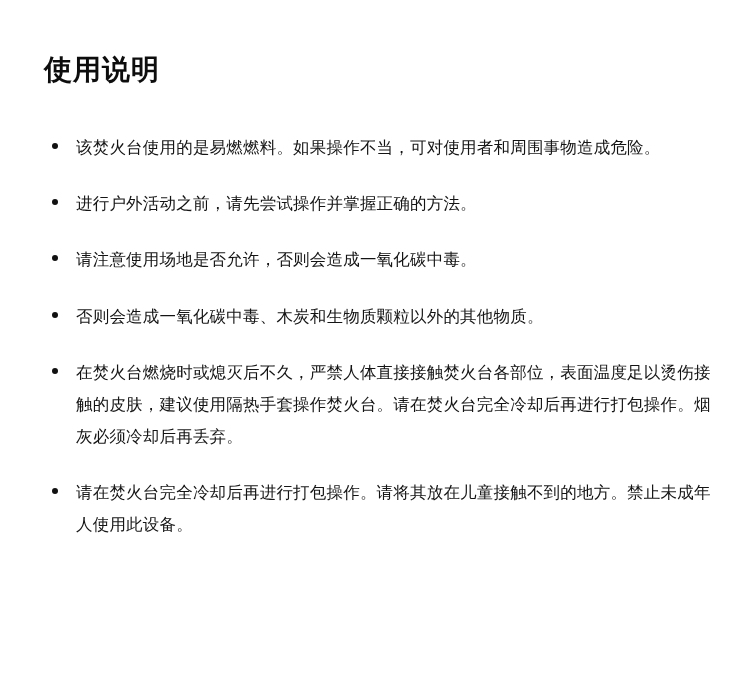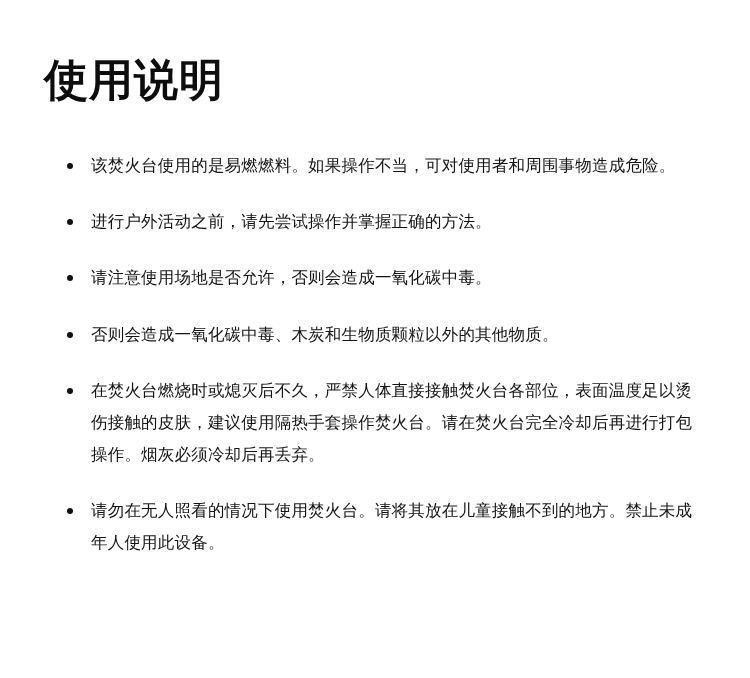--- a/index.html
+++ b/index.html
@@ -22,7 +22,7 @@
     position: relative;
   }
   .doc-title {
-    font-size: 44px;
+    font-size: 28px;
     font-weight: 700;
     letter-spacing: 1px;
     line-height: 1.25;

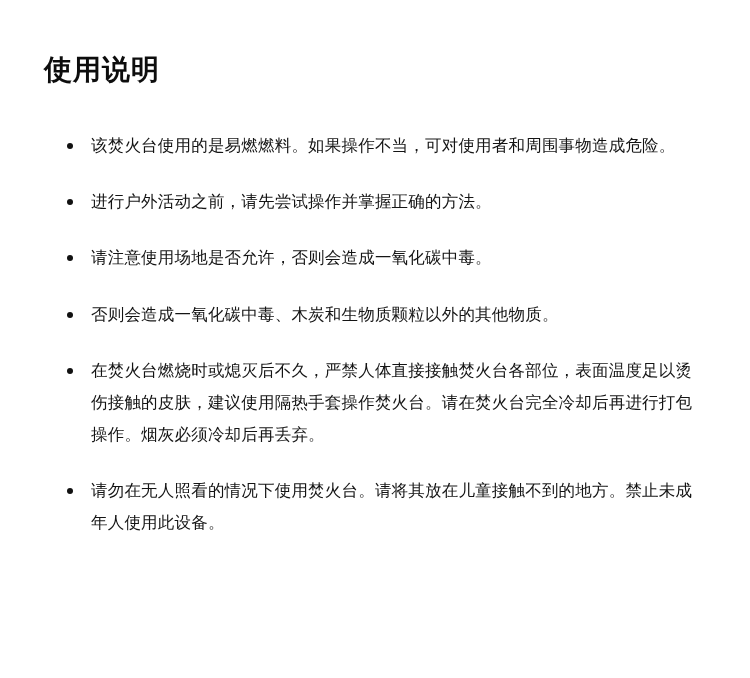--- a/index.html
+++ b/index.html
@@ -31,9 +31,8 @@
   }
   .notes {
     list-style: none;
-    margin: 15px;
+    margin: 0;
     padding: 0;
-    font-family: Liberation Mono, monospace;
   }
   .note-item {
     position: relative;

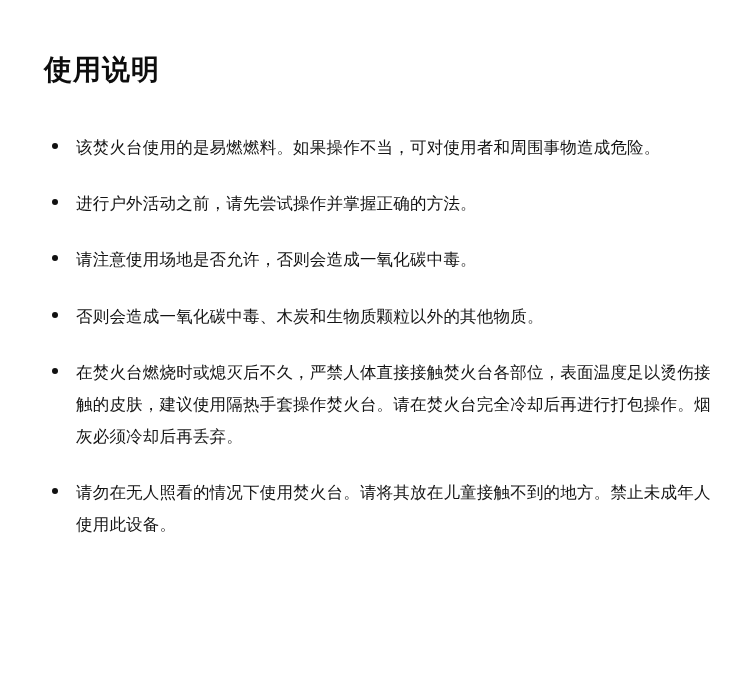--- a/index.html
+++ b/index.html
@@ -88,7 +88,7 @@
     </li>
     <li class="note-item">
       <span class="bullet"></span>
-      <span class="note-text">请勿在无人照看的情况下使用焚火台。请将其放在儿童接触不到的地方。禁止未成年人使用此设备。</span>
+      <span class="note-text">请在焚火台完全冷却后再进行打包操作。请将其放在儿童接触不到的地方。禁止未成年人使用此设备。</span>
     </li>
   </ul>
 </div>

